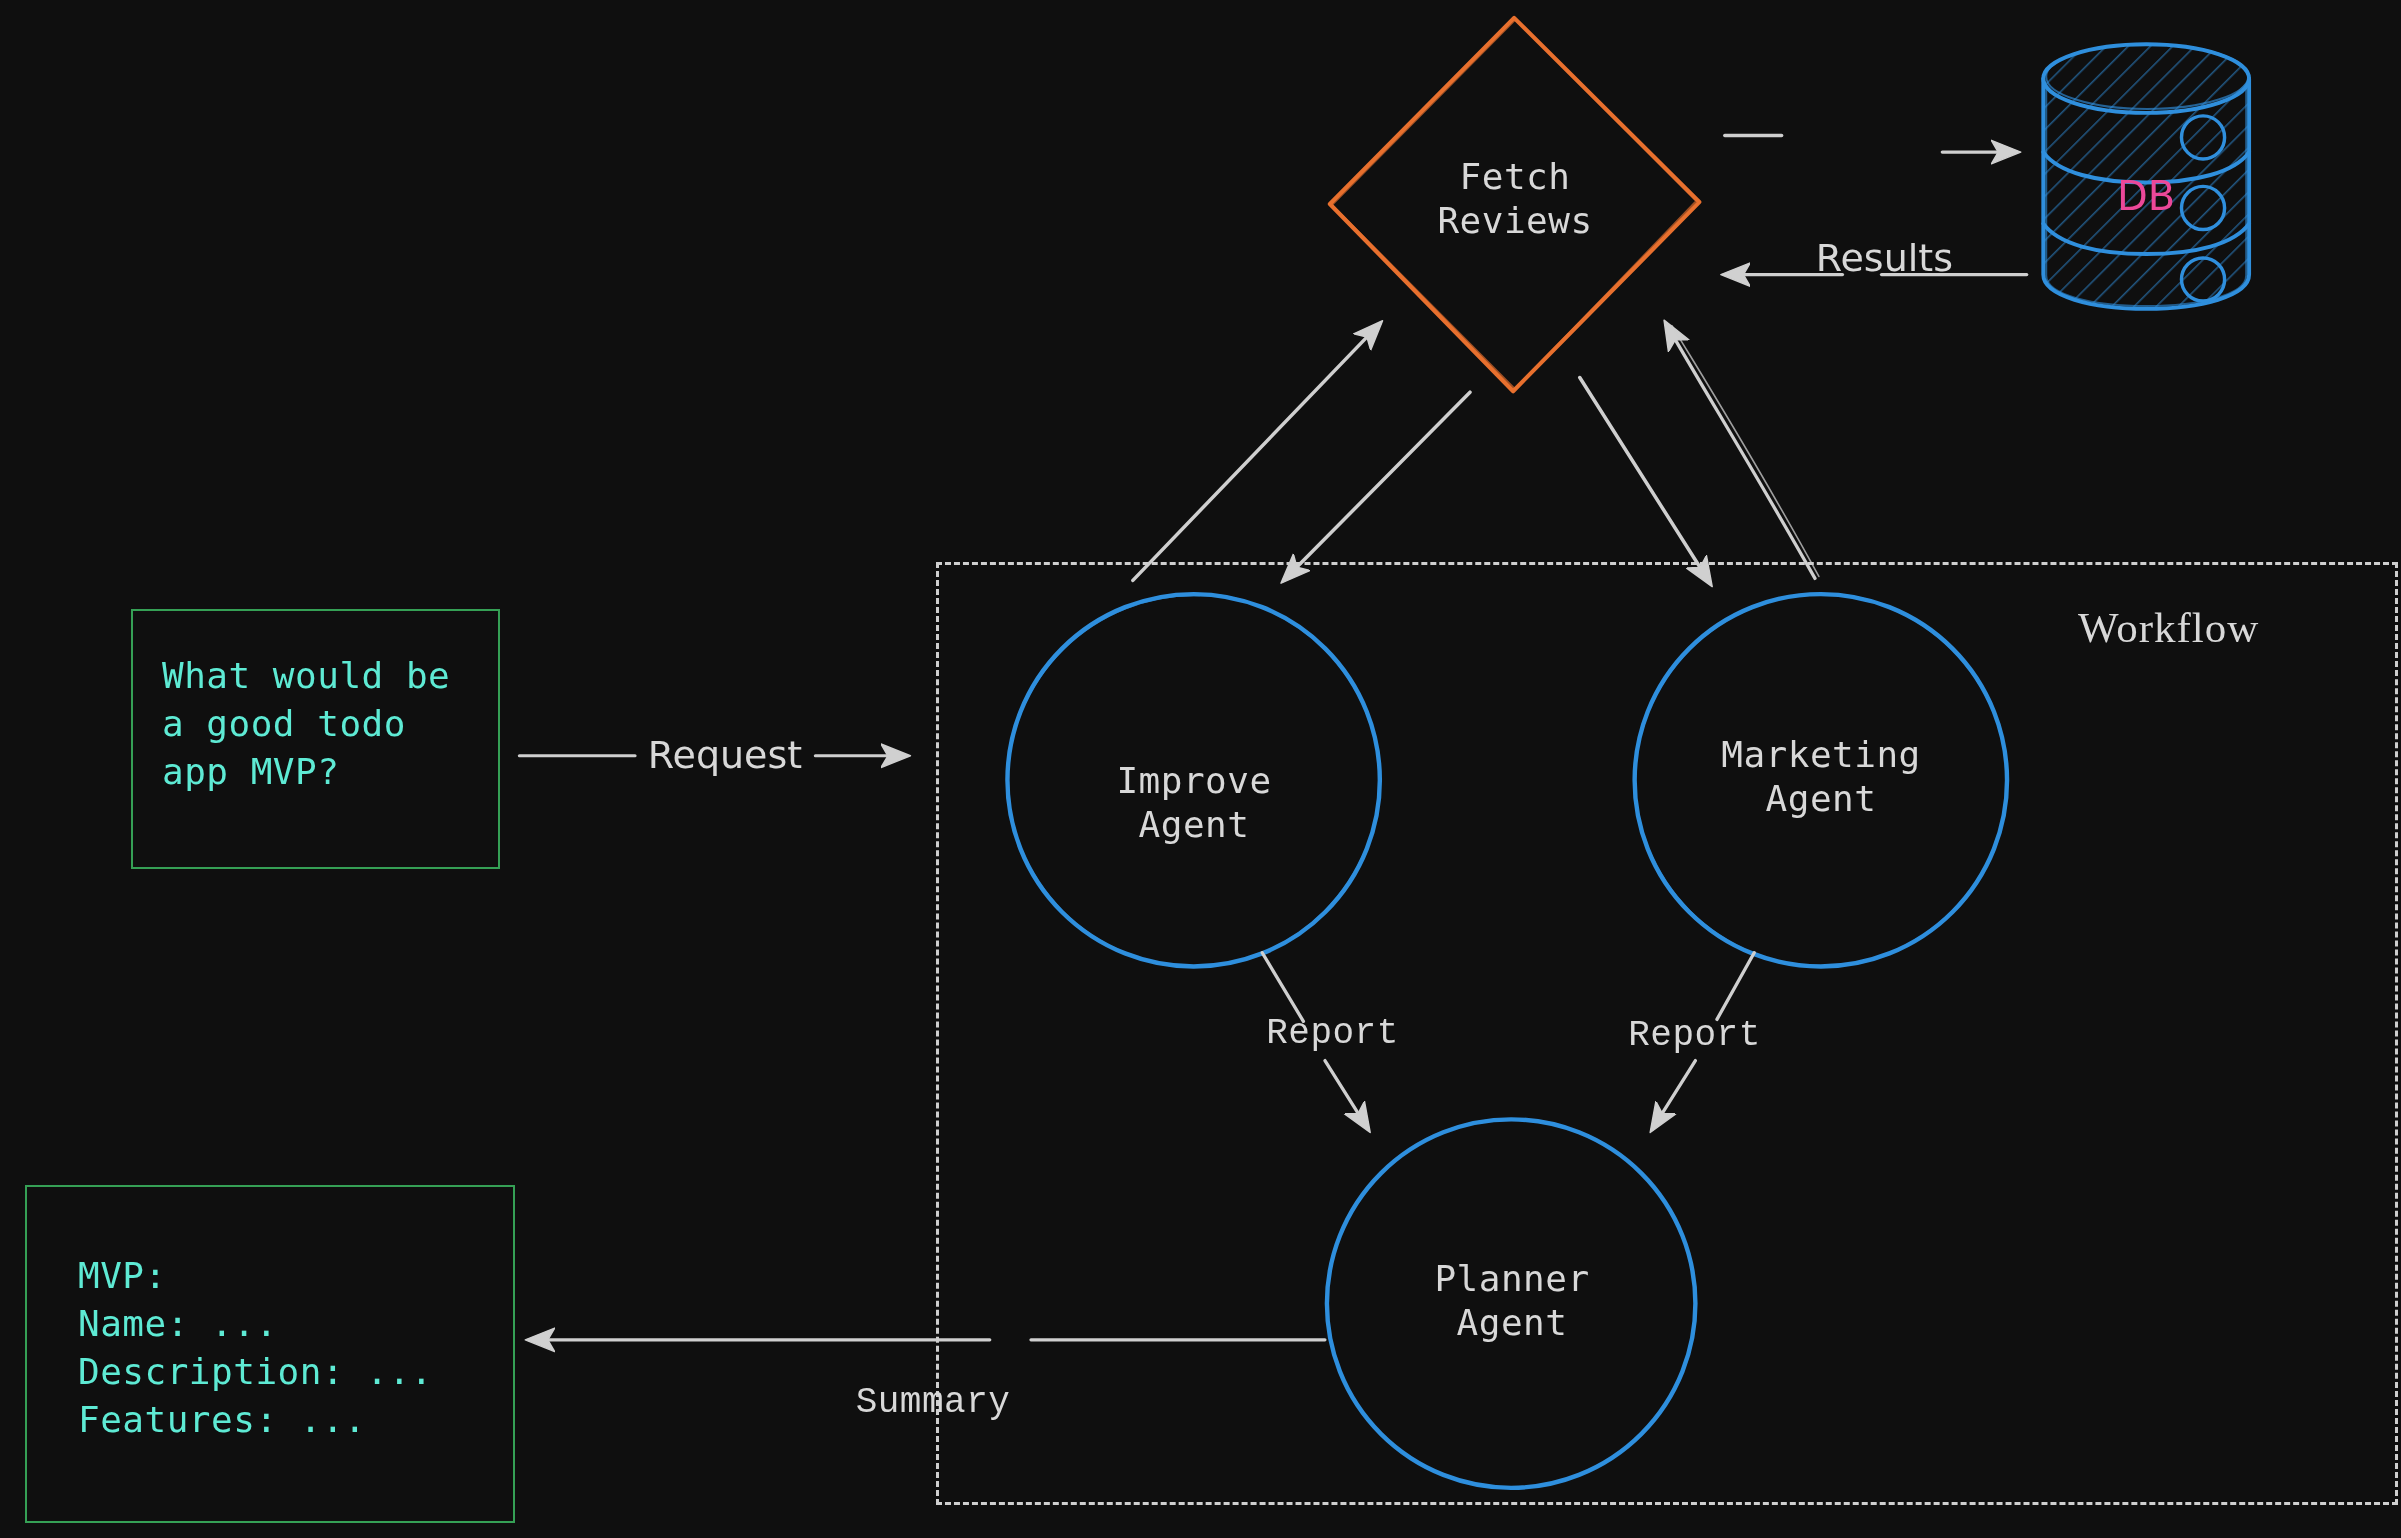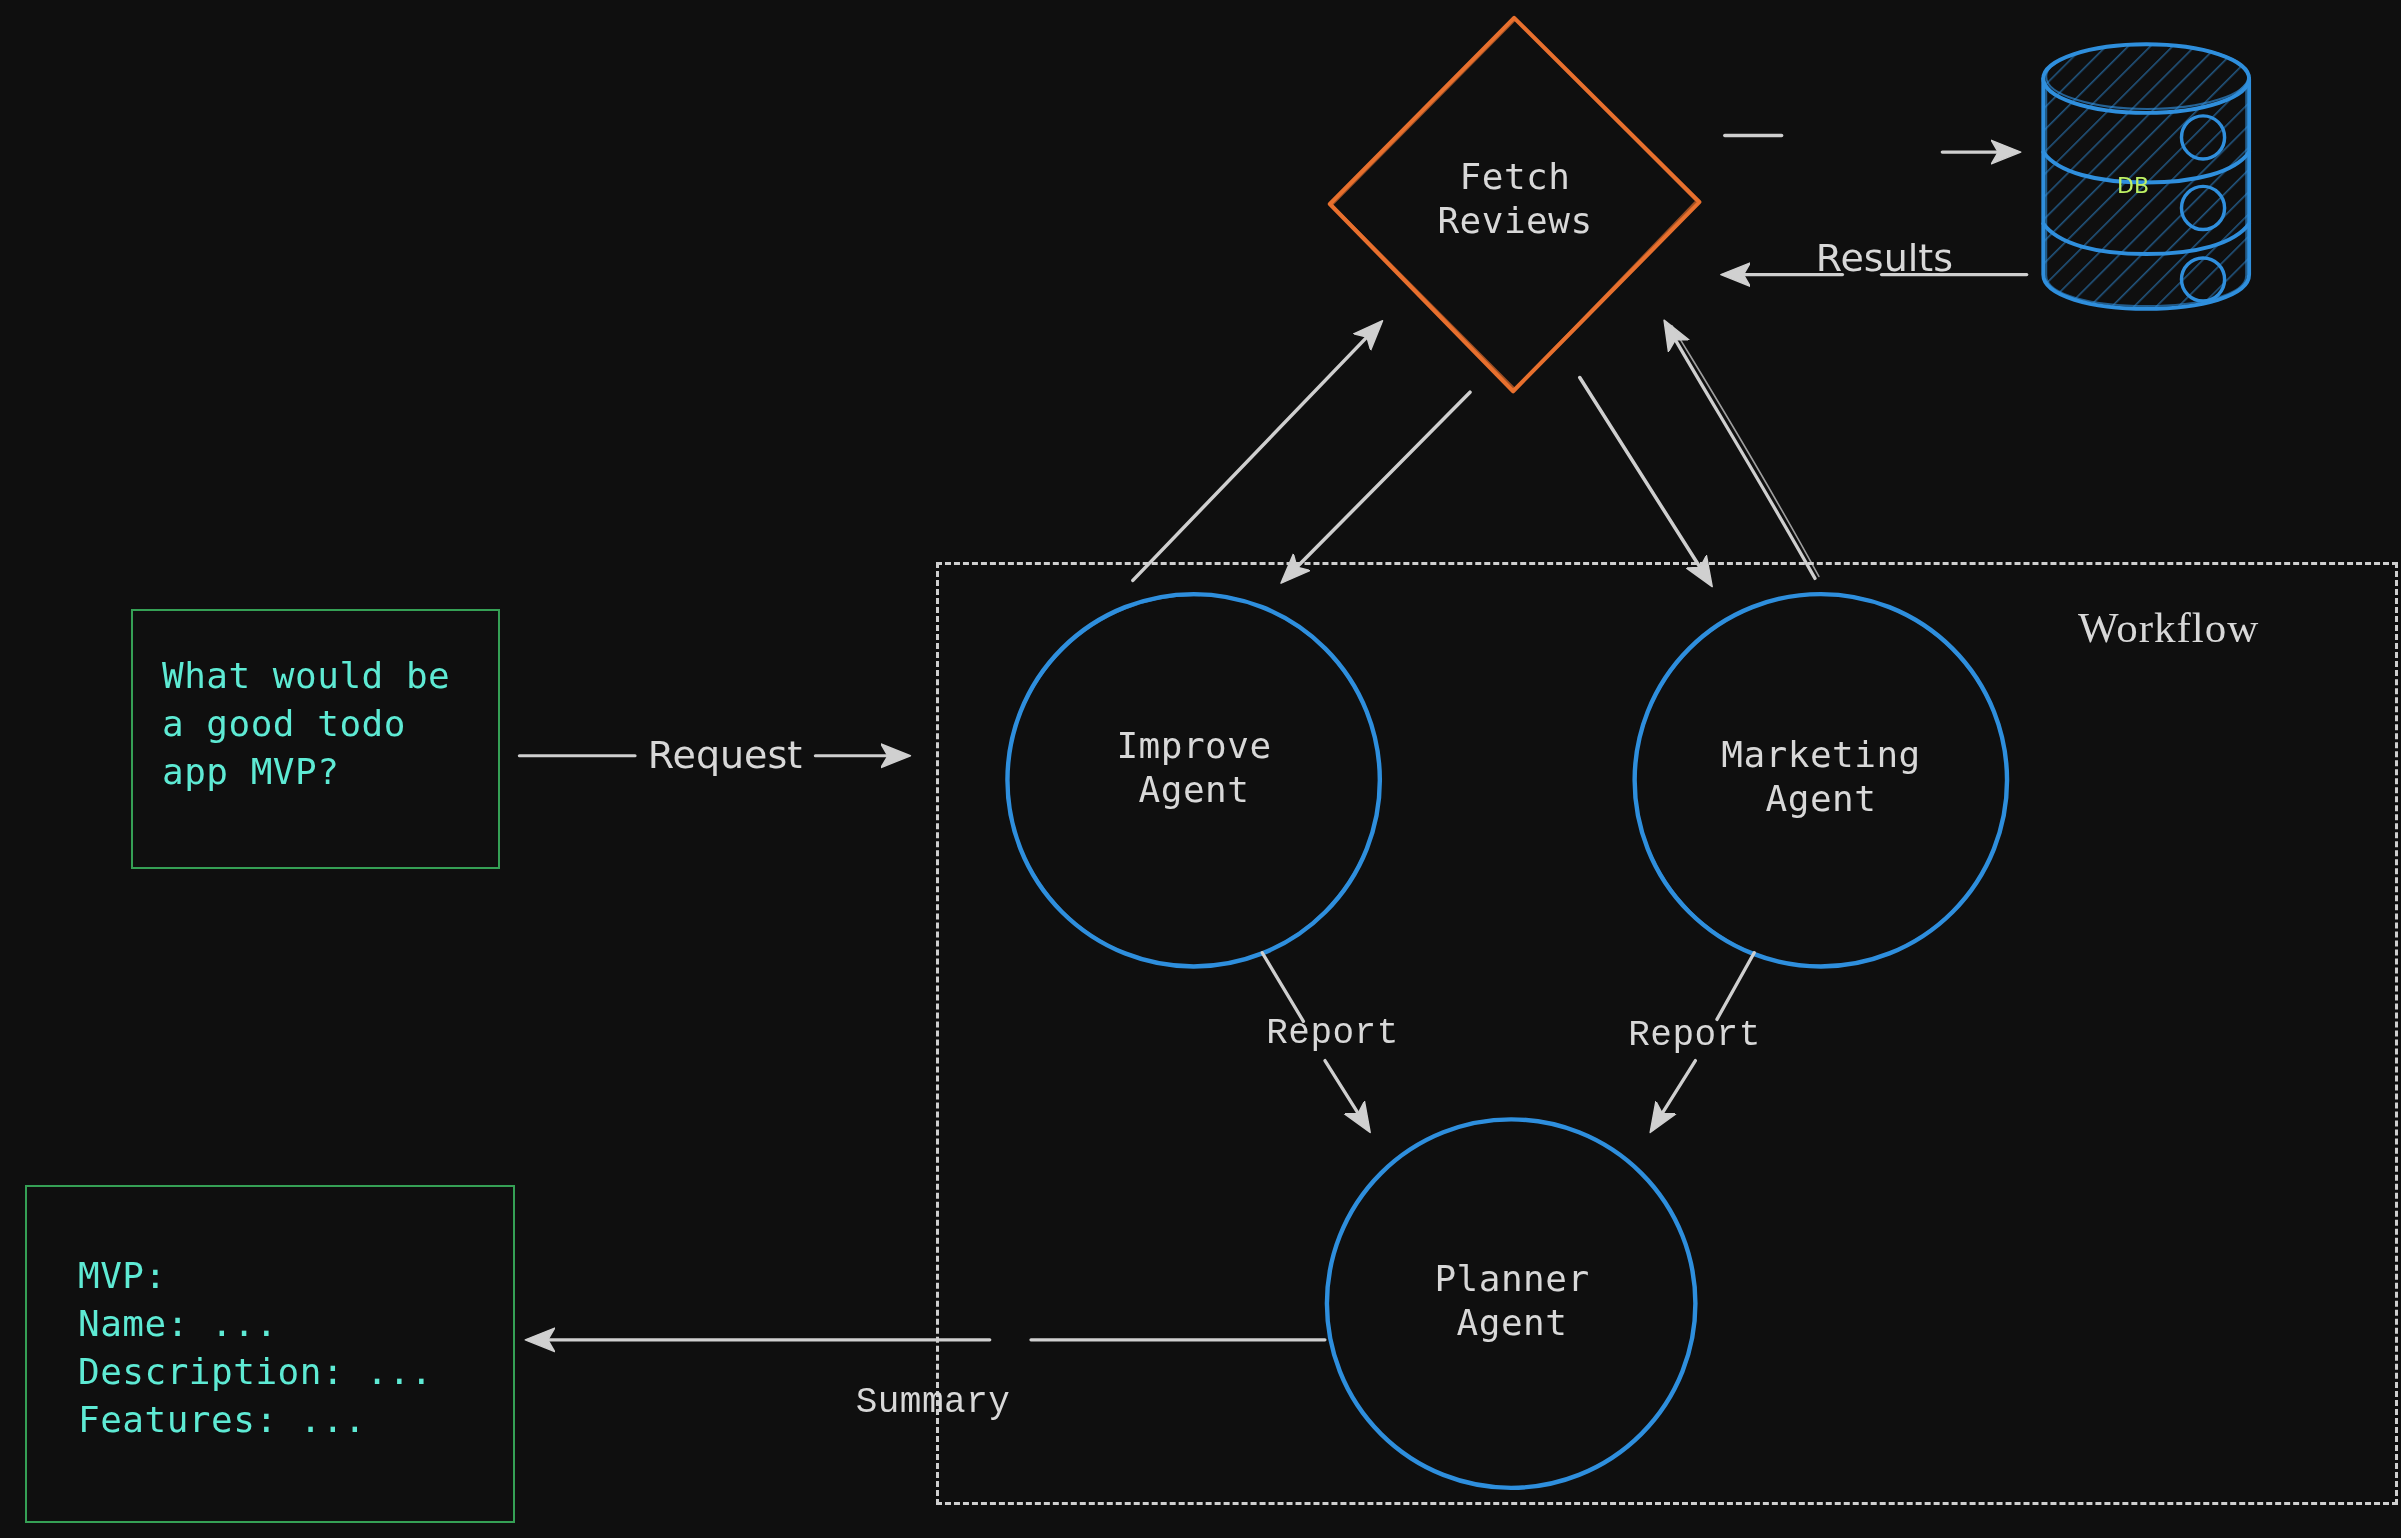--- a/index.html
+++ b/index.html
@@ -84,9 +84,9 @@
   }
   .db-label {
     position: absolute;
-    color: #bef264;
+    color: #ec4899;
     font-family: "DejaVu Sans", sans-serif;
-    font-size: 22px;
+    font-size: 40px;
     white-space: pre;
   }
 </style>

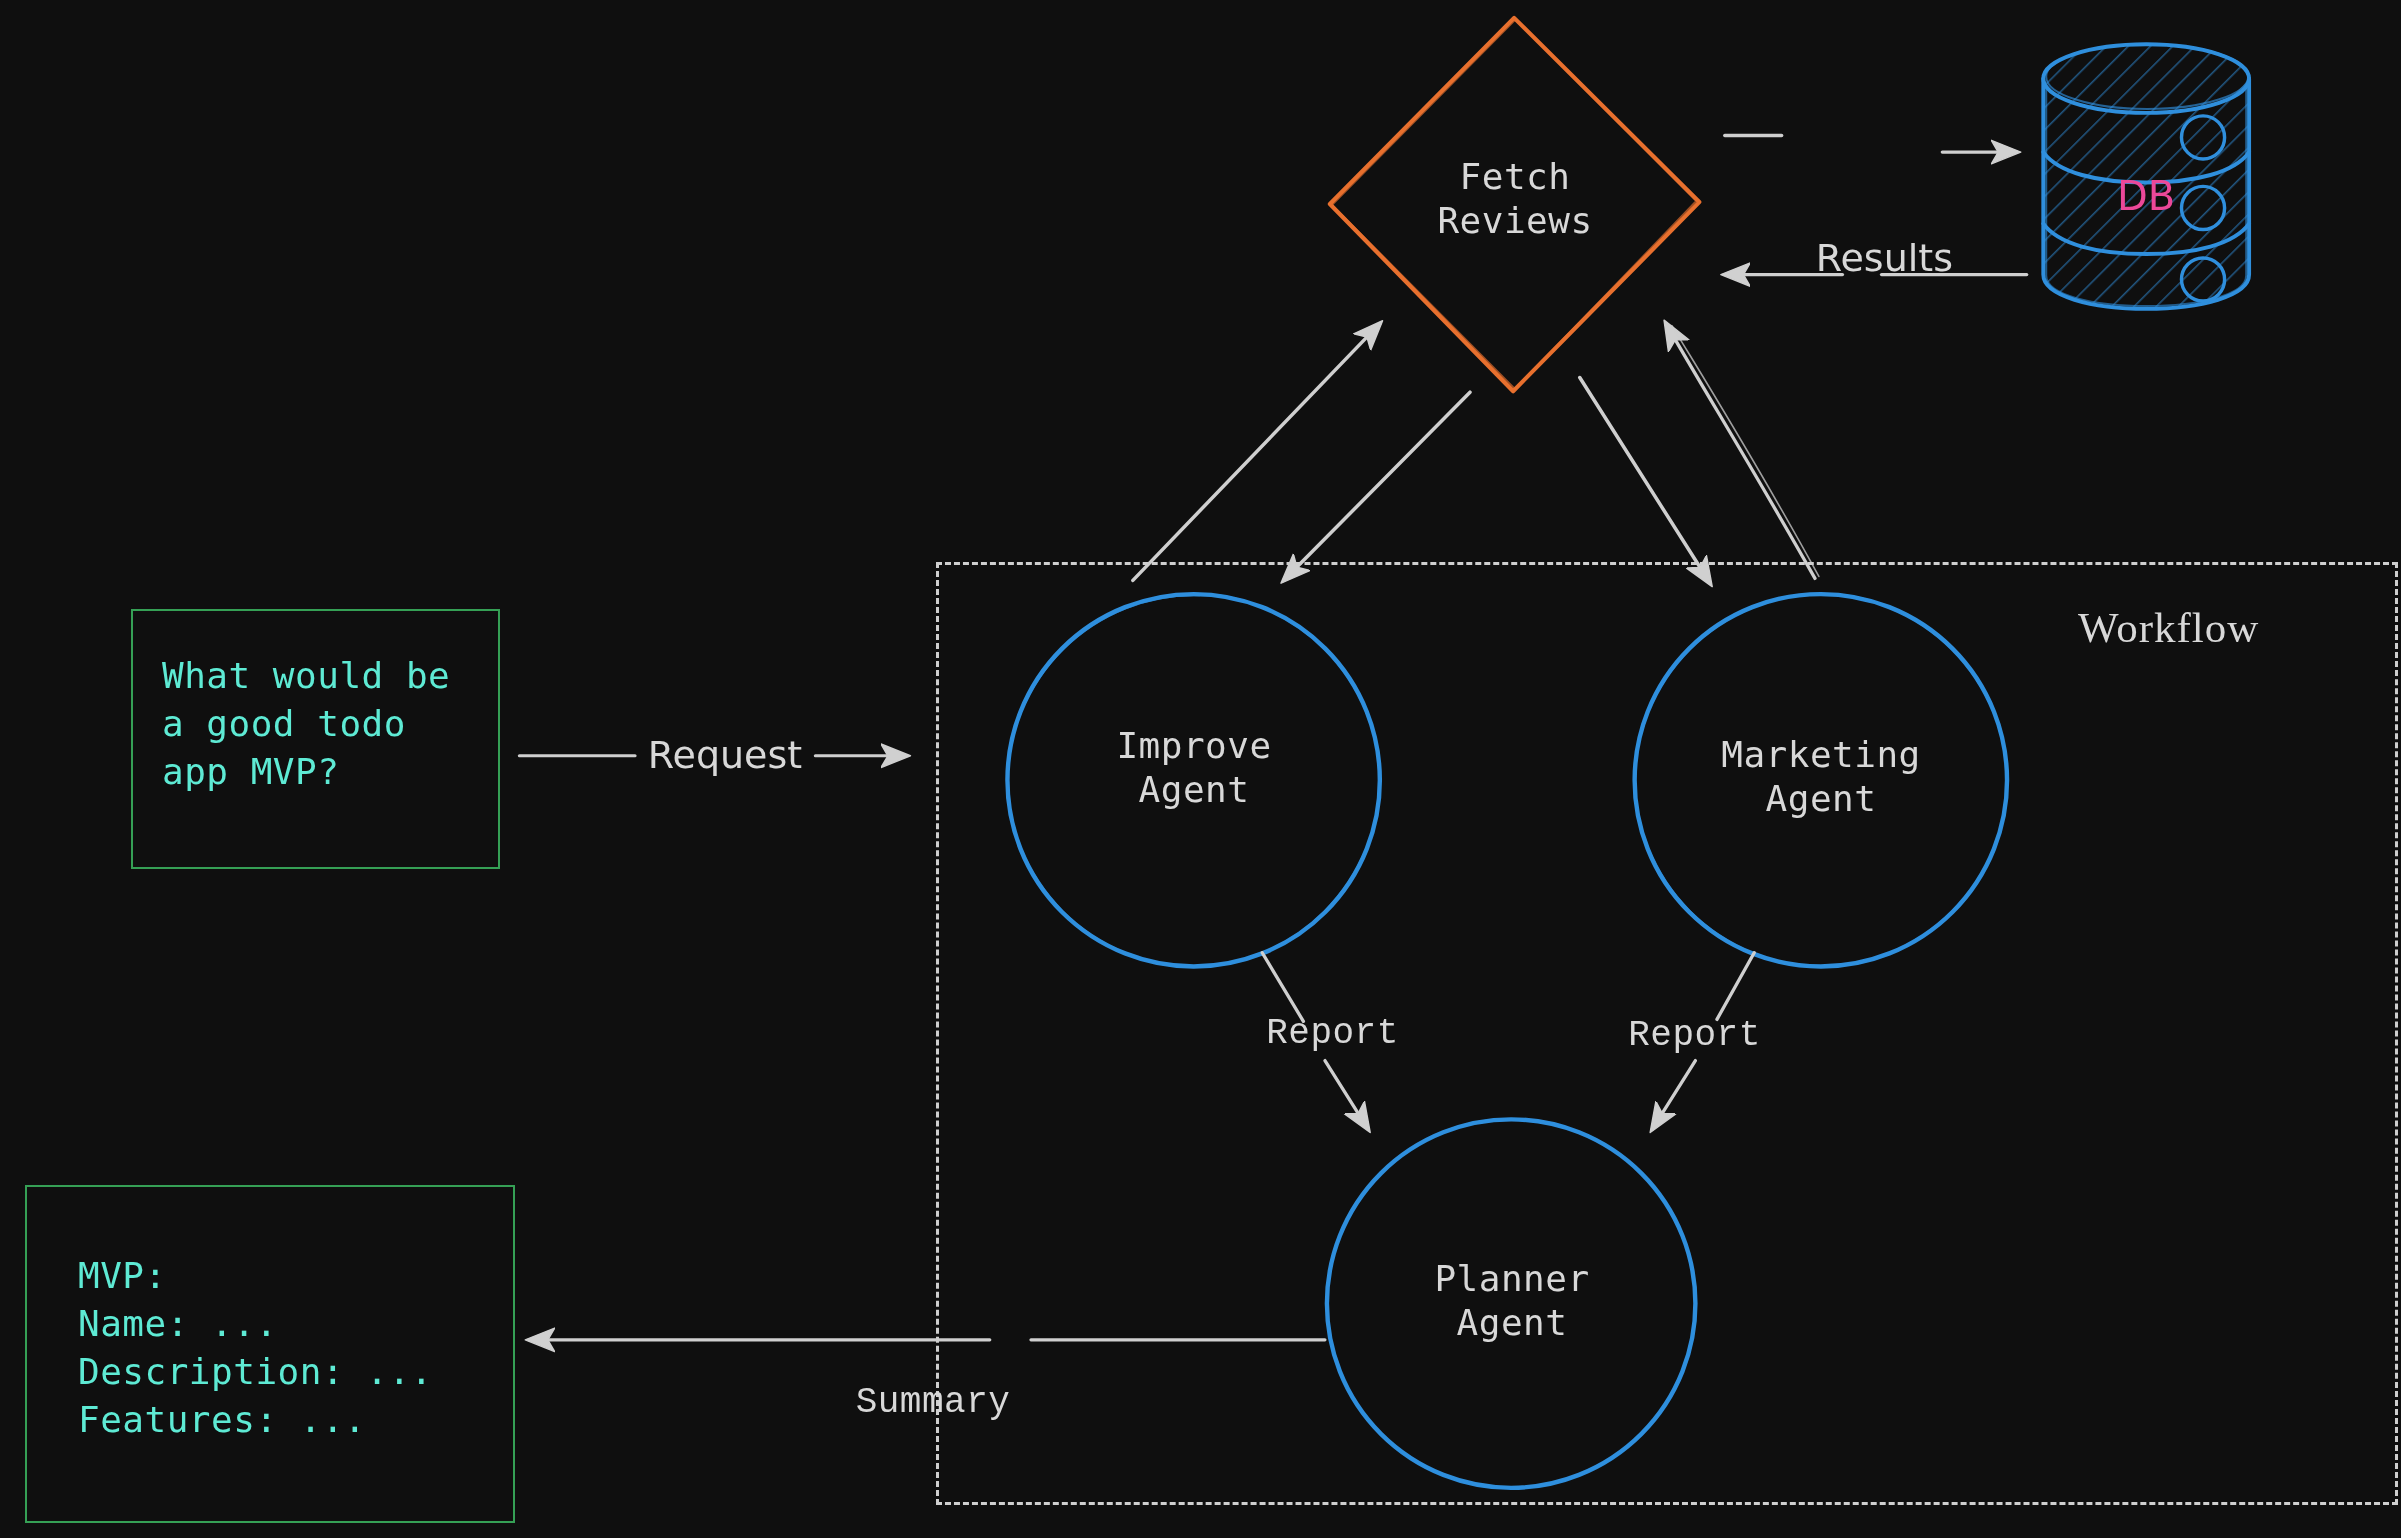--- a/index.html
+++ b/index.html
@@ -206,7 +206,7 @@
 
   <div class="db-label" style="left:2117px; top:173px;">DB</div>
 
-  <div class="node-label" style="left:1037px; top:724px; width:314px;">Improve
+  <div class="node-label" style="left:1037px; top:759px; width:314px;">Improve
 Agent</div>
 
   <div class="node-label" style="left:1664px; top:733px; width:314px;">Marketing

